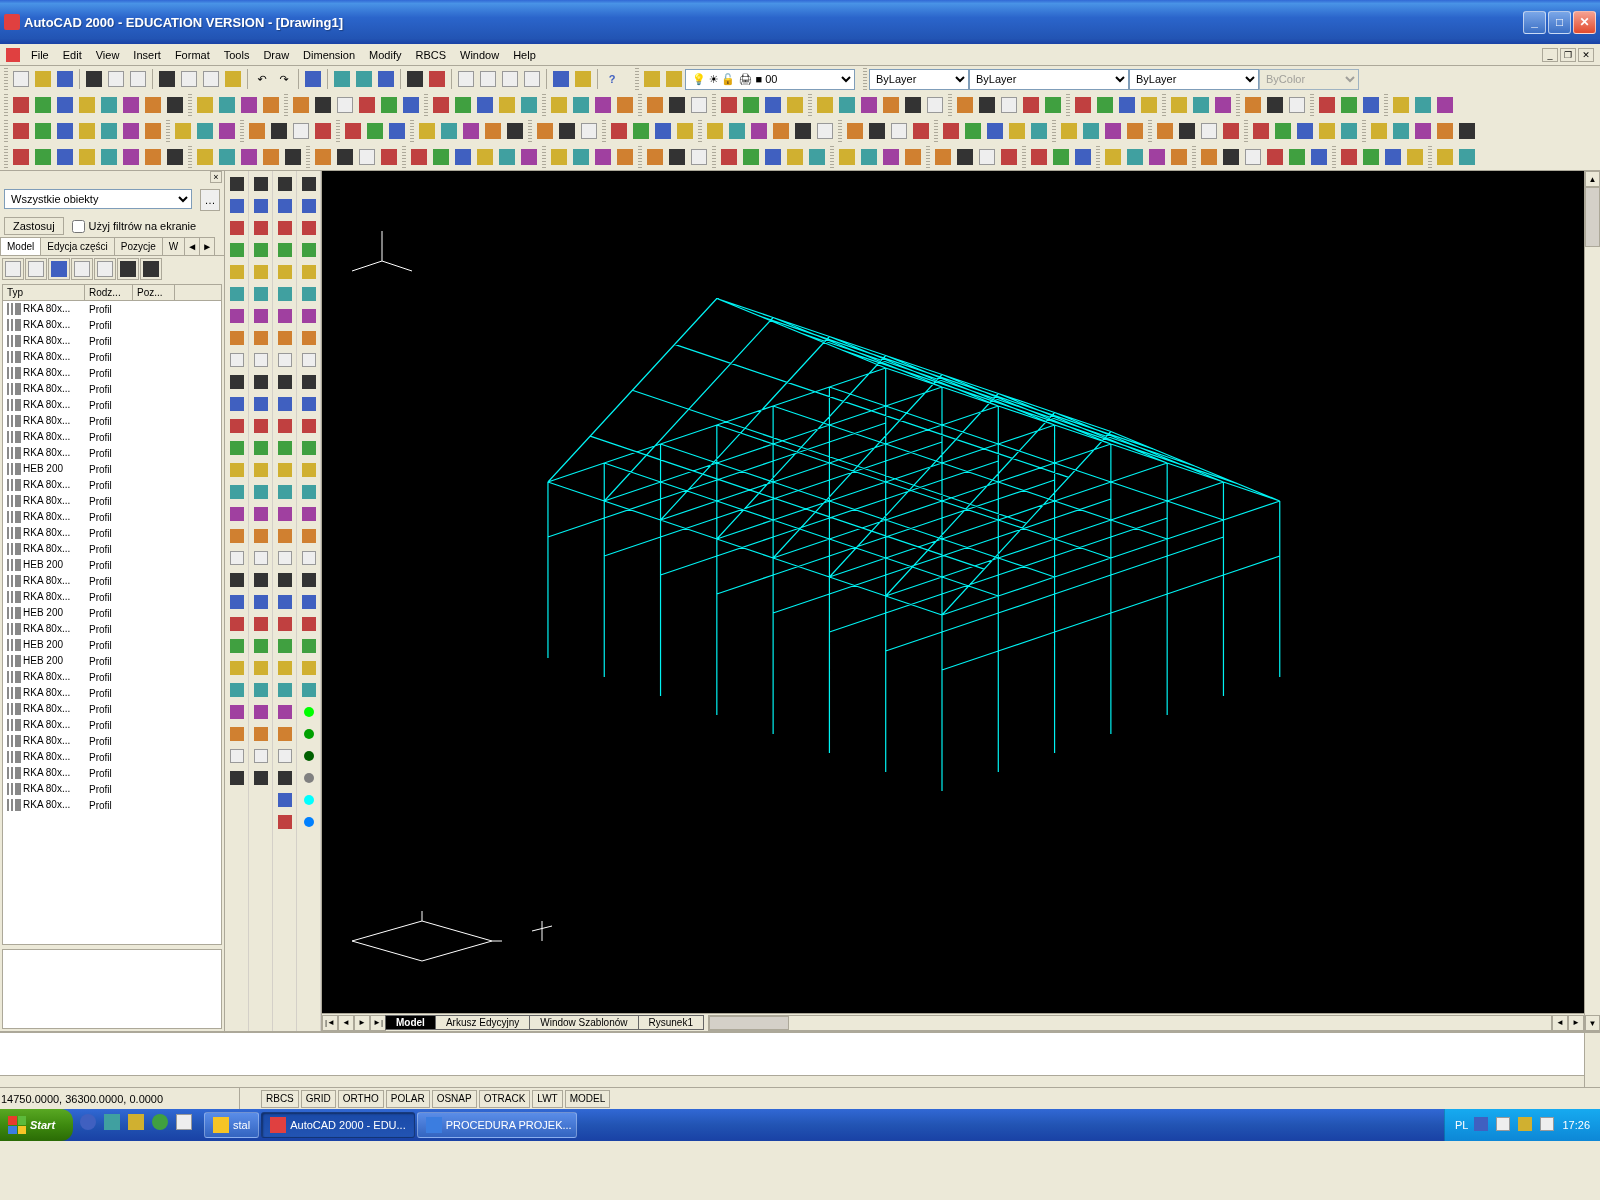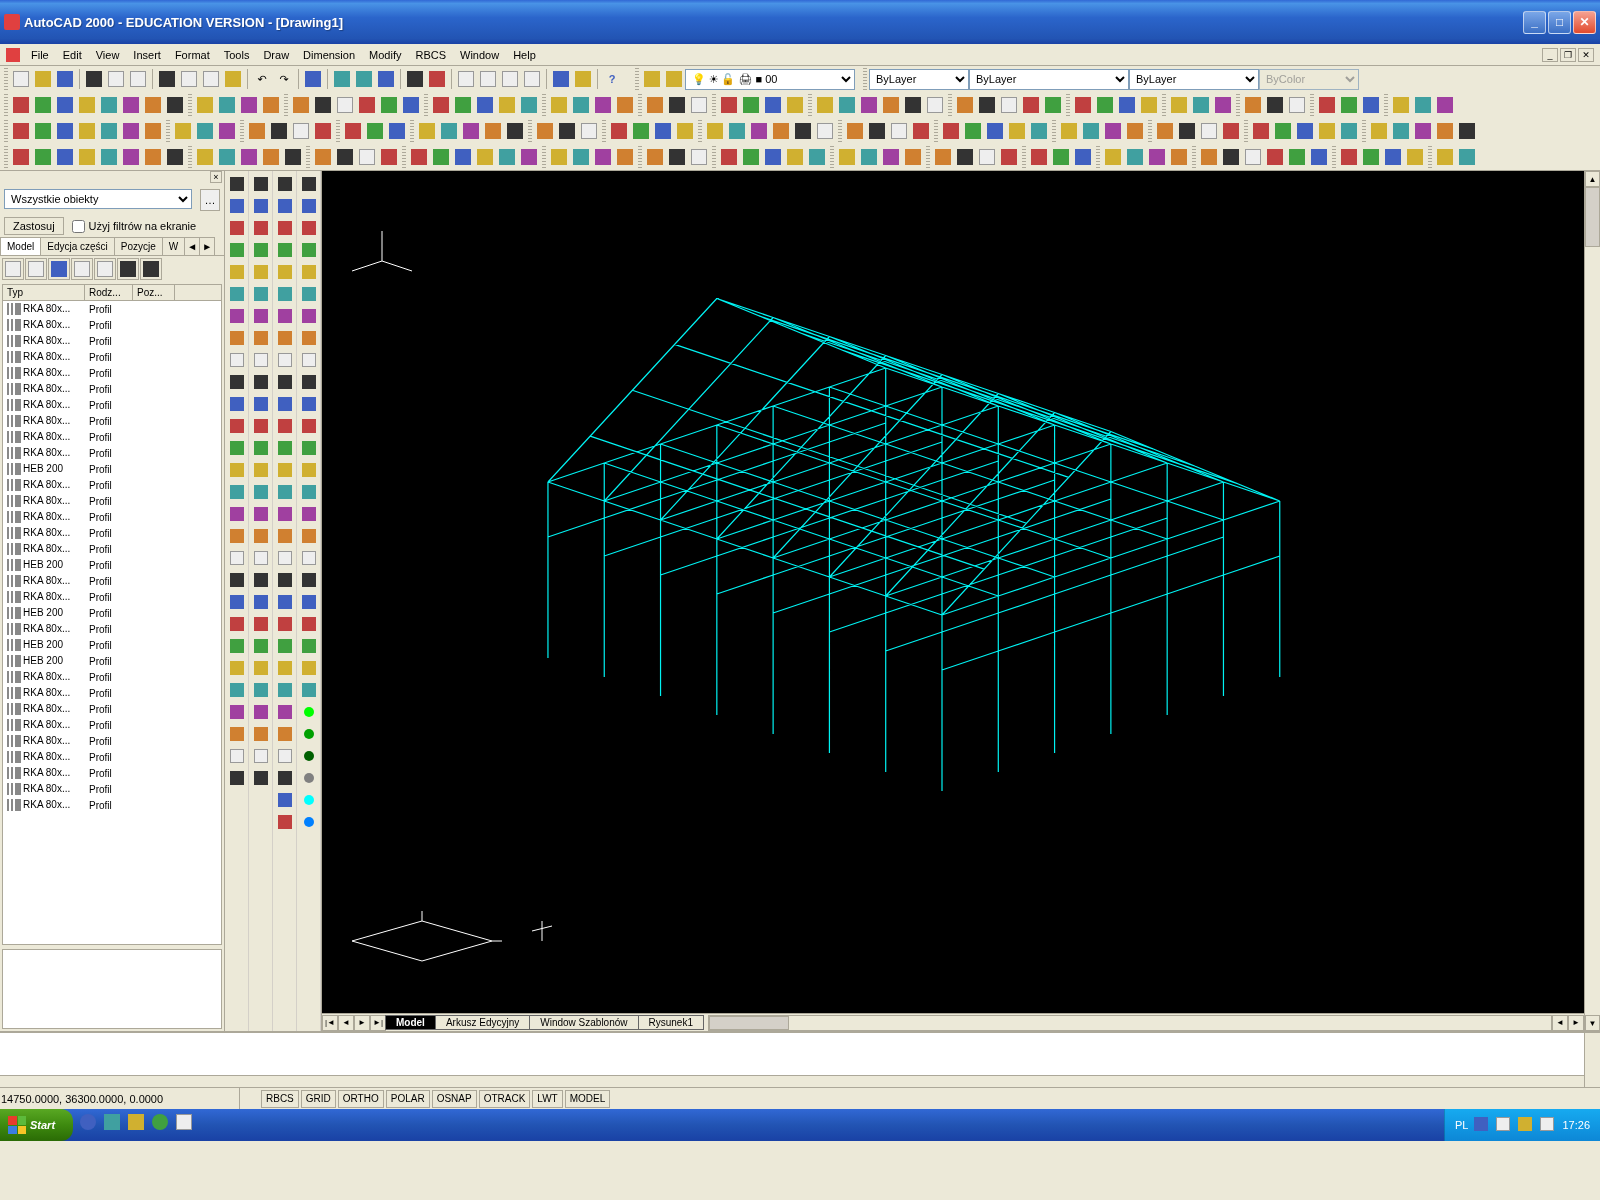--- a/index.html
+++ b/index.html
@@ -1514,6 +1514,20 @@
         <div class="pxicon pxw"></div>
       </div>
   </div>
+  <div id="task-buttons" style="display:flex;">
+      <div class="task-btn">
+        <div class="ticon" style="background:#f6c426"></div>
+        <span>stal</span>
+      </div>
+      <div class="task-btn active">
+        <div class="ticon" style="background:#e04040"></div>
+        <span>AutoCAD 2000 - EDU...</span>
+      </div>
+      <div class="task-btn">
+        <div class="ticon" style="background:#3b7de0"></div>
+        <span>PROCEDURA PROJEK...</span>
+      </div>
+    </div>
   <div class="systray">
     <span>PL</span>
     <div class="tray-icon">

